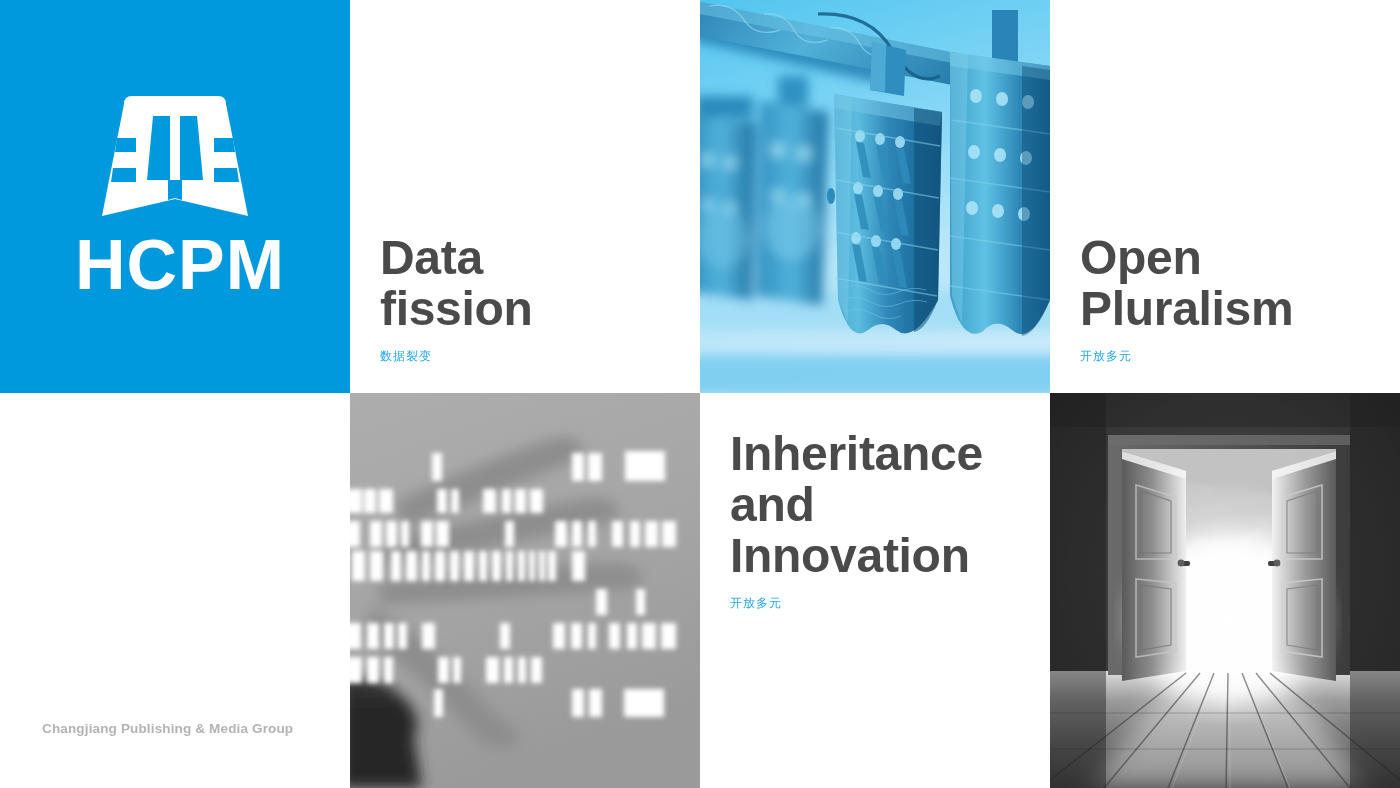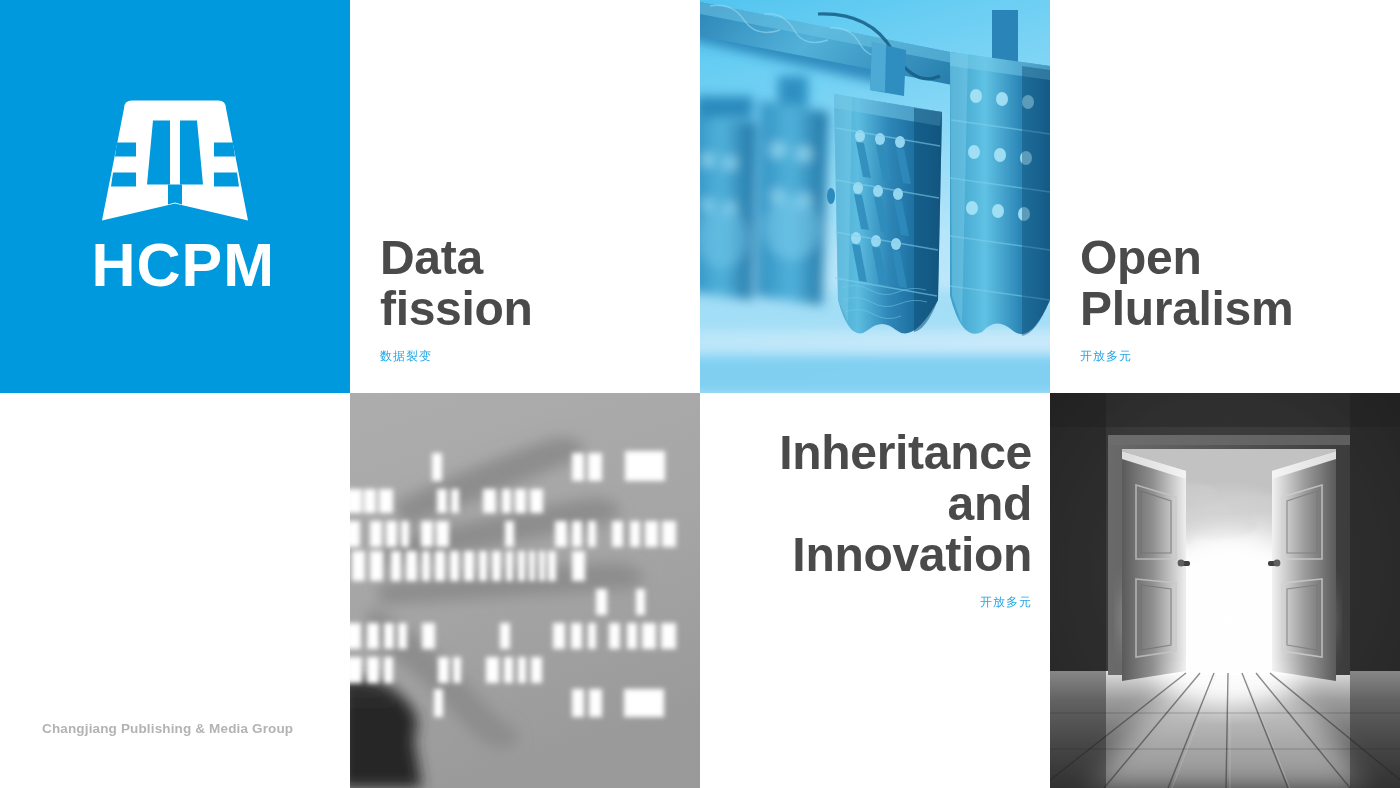--- a/index.html
+++ b/index.html
@@ -38,7 +38,7 @@
   }
   .logo-mark{ width:150px; height:132px; display:block; margin:0 auto 4px; }
   .logo-word{
-    color:#ffffff; font-weight:700; font-size:61px;
+    color:#ffffff; font-weight:700; font-size:70px;
     letter-spacing:1px; line-height:1; font-family:"Liberation Sans",sans-serif;text-align:right;
   }
 

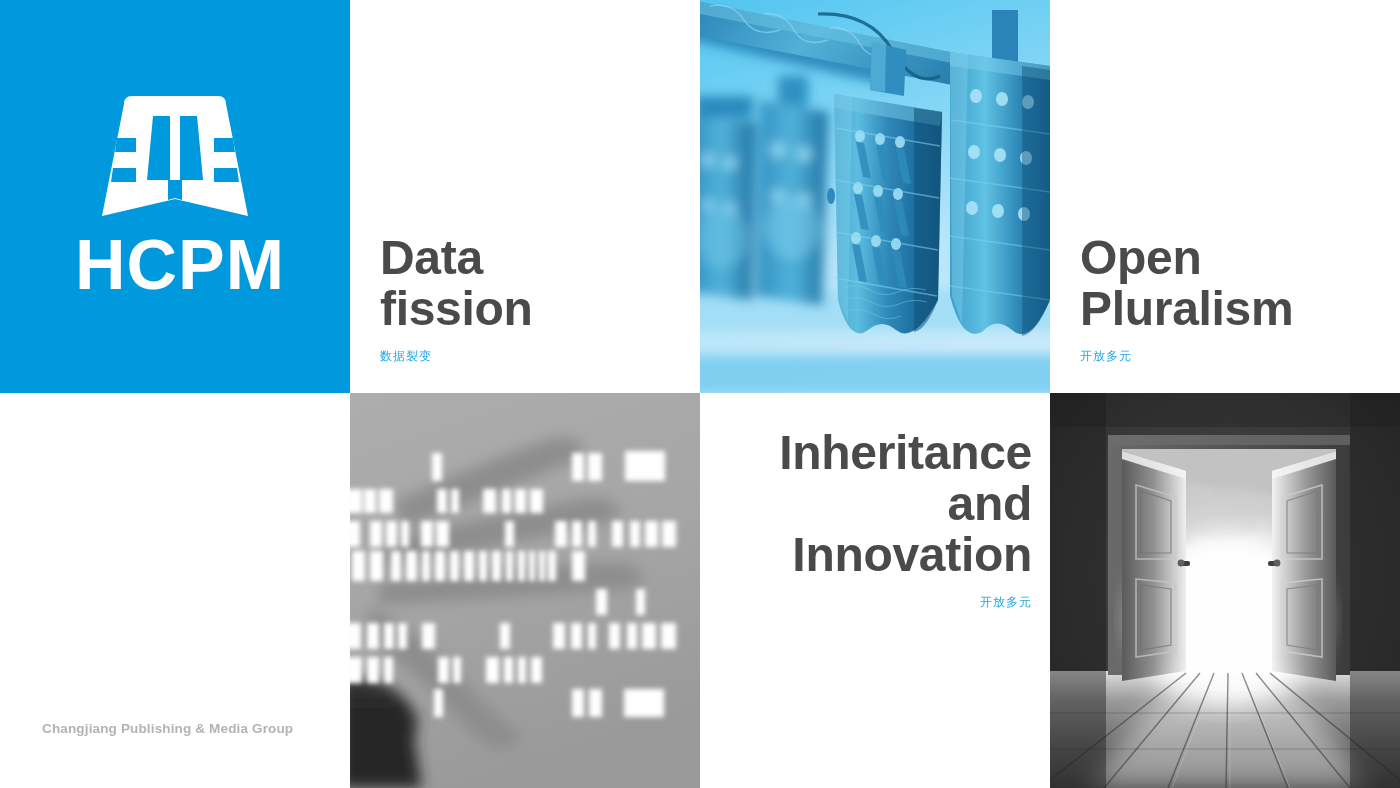--- a/index.html
+++ b/index.html
@@ -46,7 +46,7 @@
   .text-cell{ background:#ffffff; }
   .text-inner{
     position:absolute; left:30px; right:18px;
-    bottom:0; padding-bottom:0;margin-top:23px;
+    bottom:0; padding-bottom:0;
   }
   .c-data .text-inner   { bottom:30px; }
   .c-open .text-inner   { bottom:30px; }

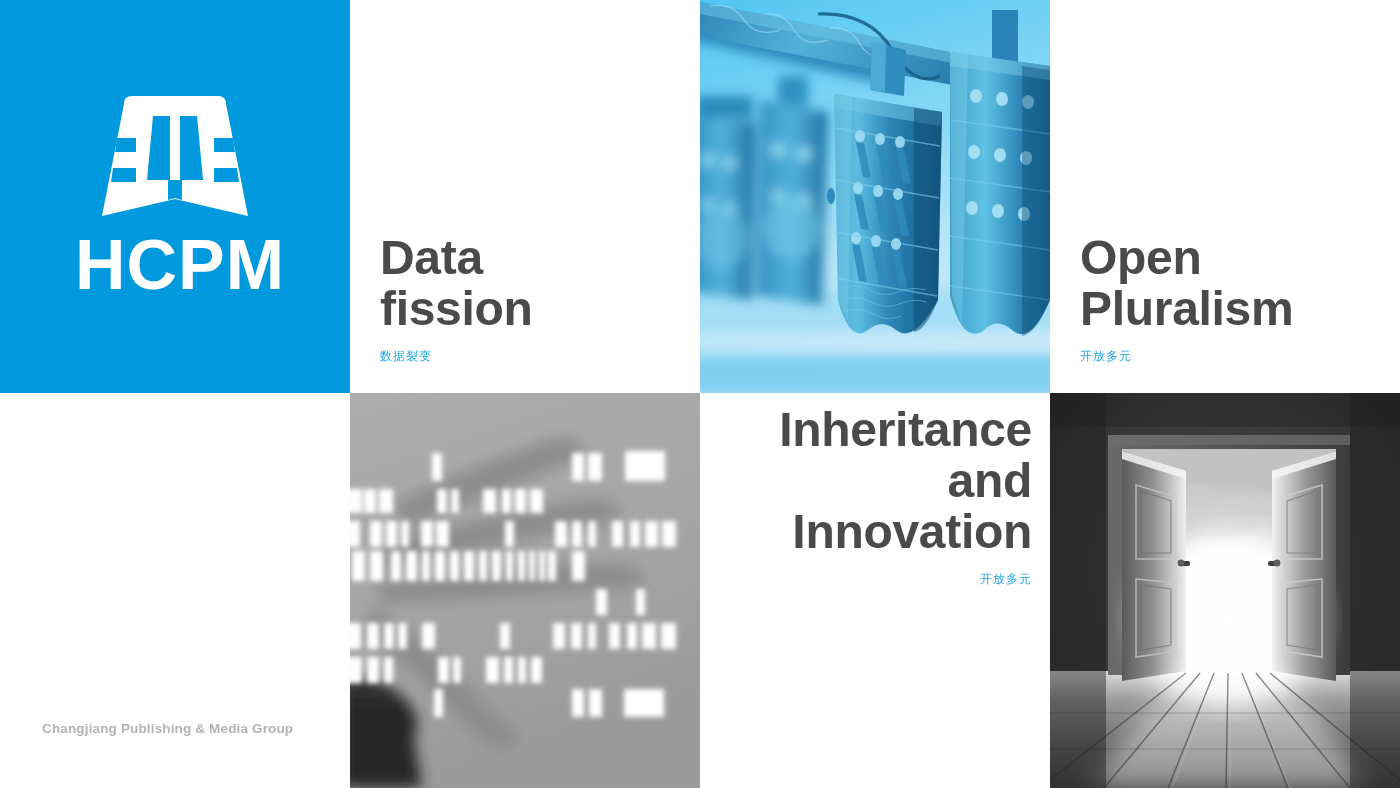--- a/index.html
+++ b/index.html
@@ -50,7 +50,7 @@
   }
   .c-data .text-inner   { bottom:30px; }
   .c-open .text-inner   { bottom:30px; }
-  .c-inherit .text-inner{ top:12px; bottom:auto;text-align:right; }
+  .c-inherit .text-inner{ top:36px; bottom:auto; }
 
   .headline{
     color:#4a4a4a;

